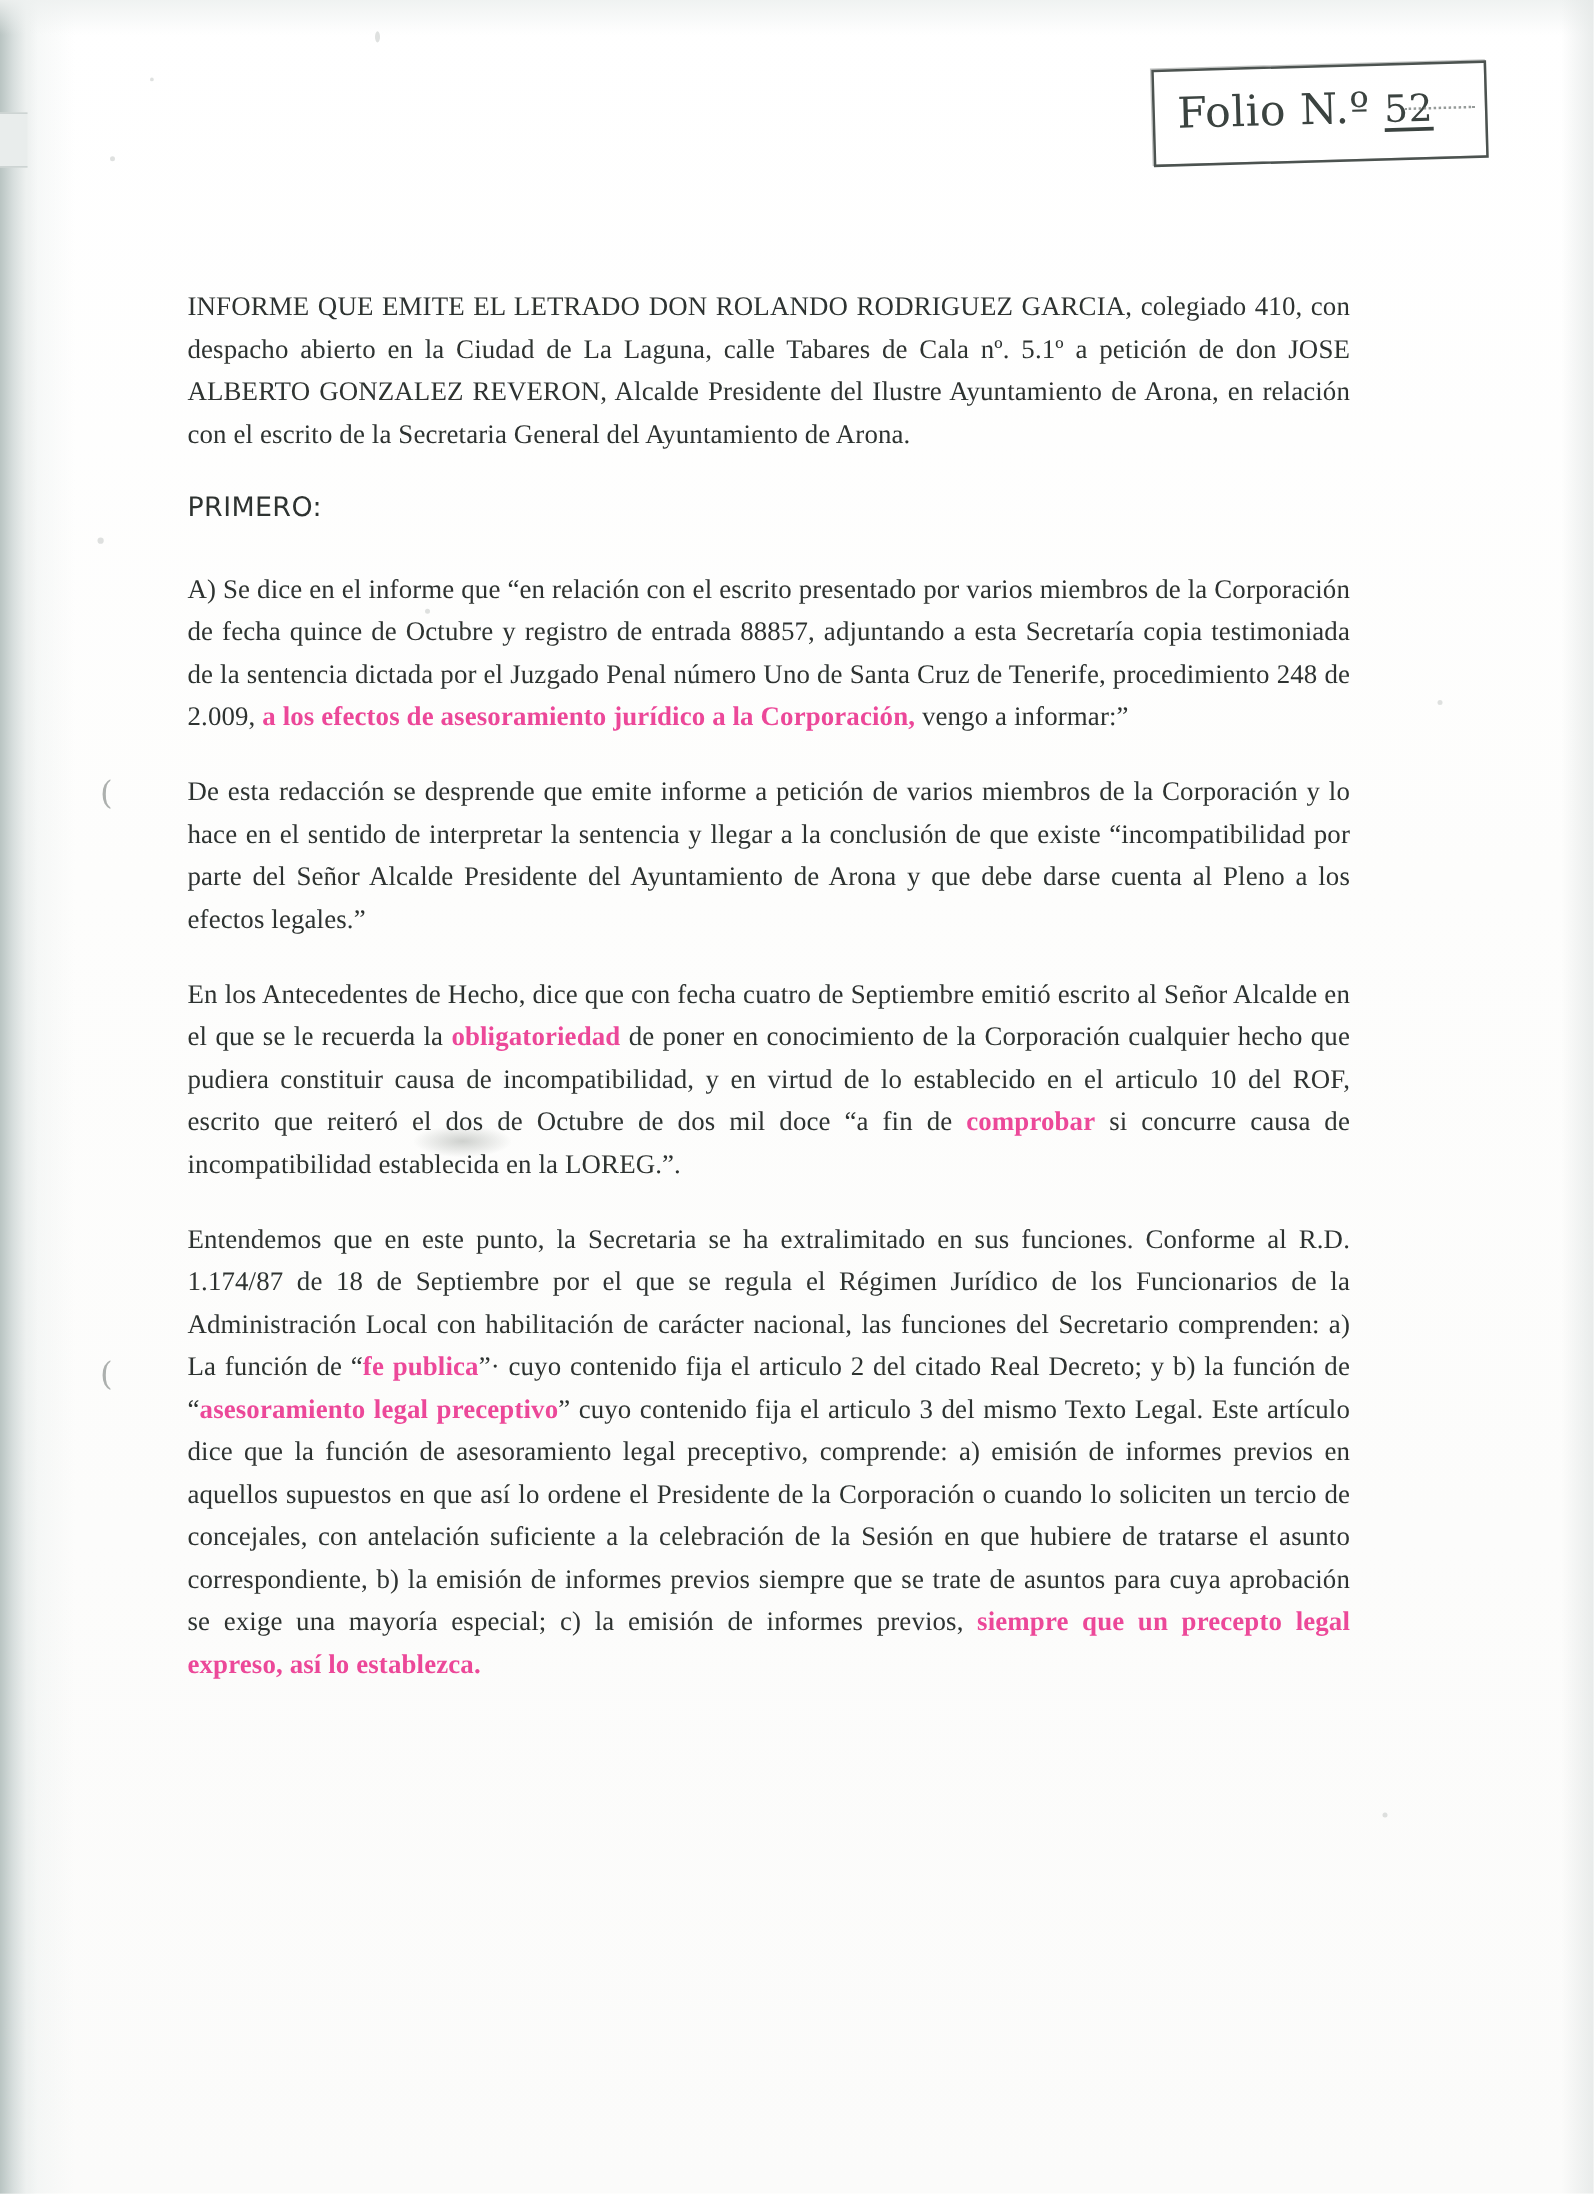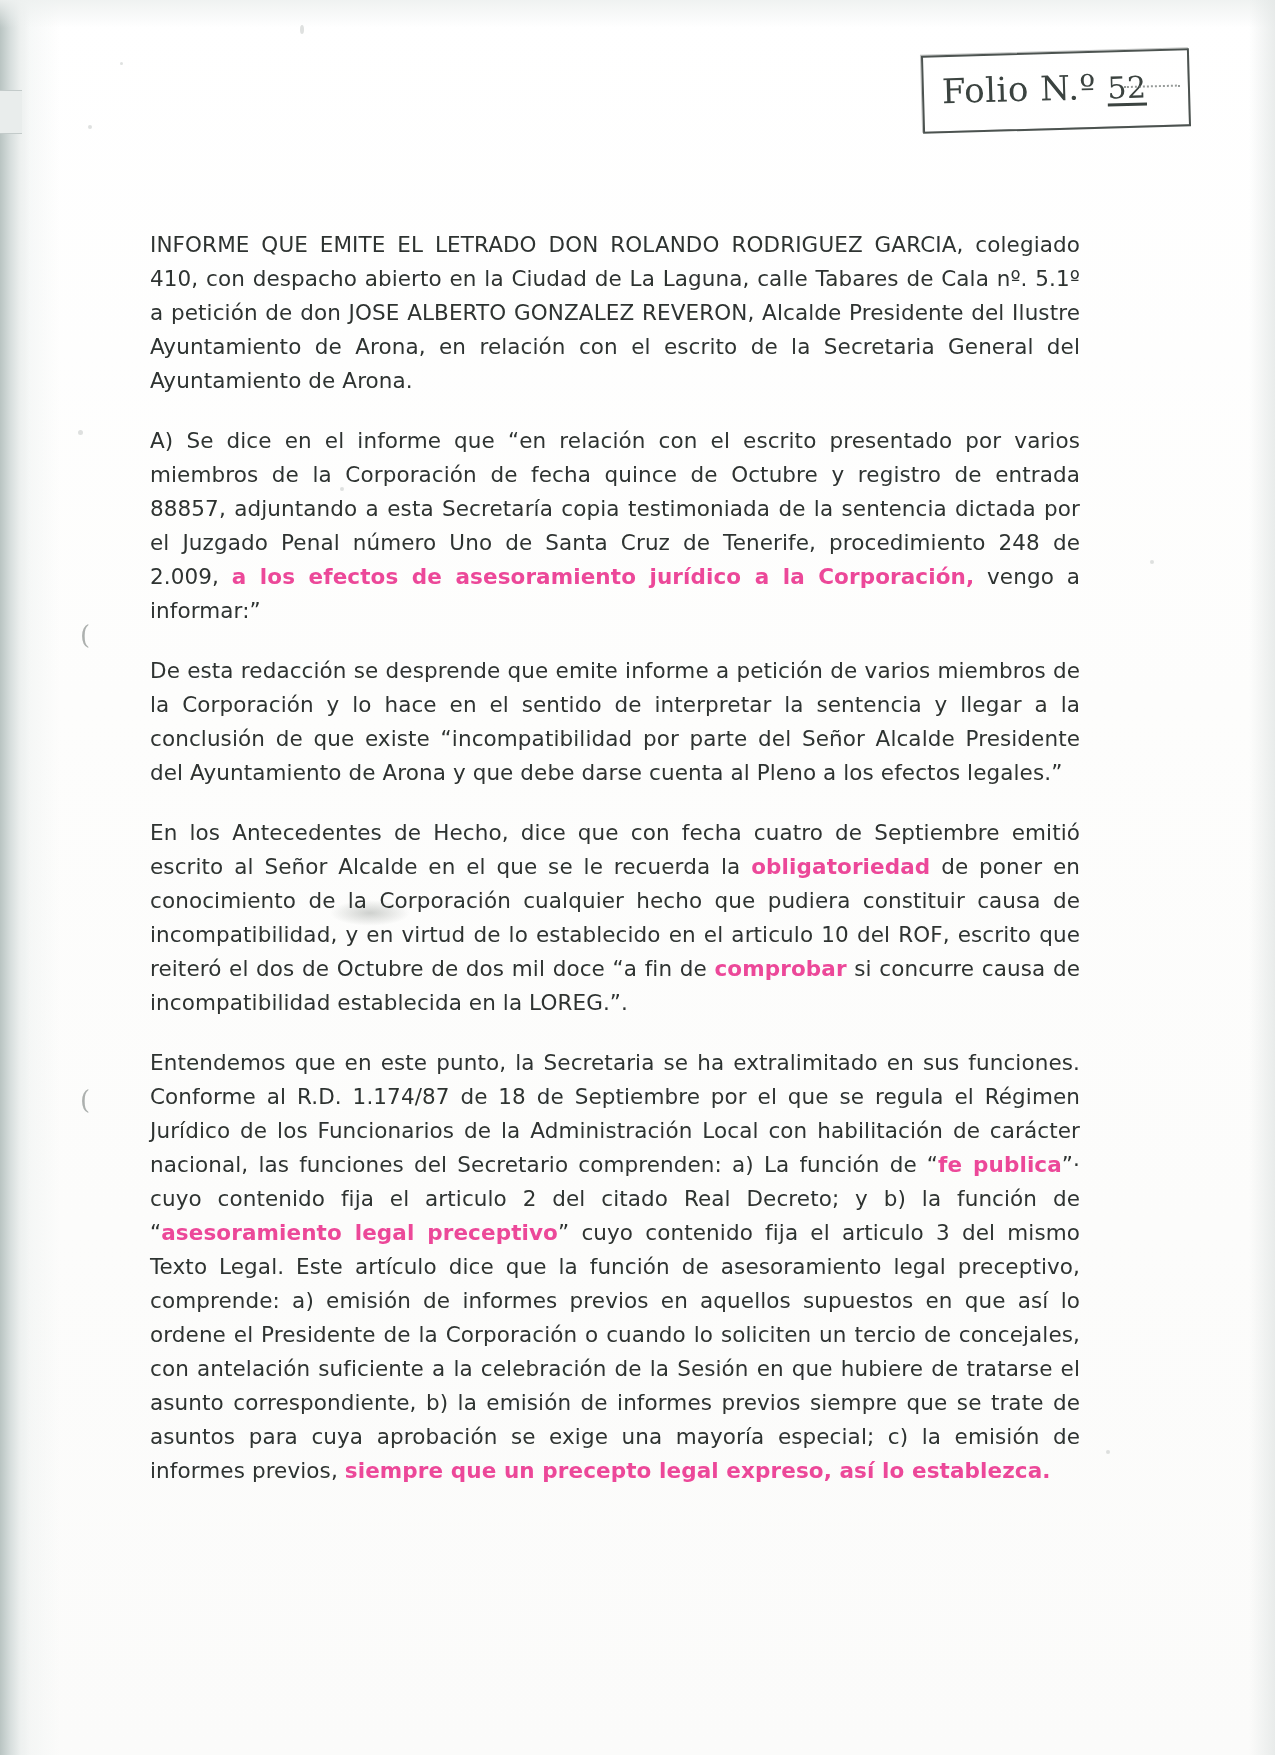--- a/index.html
+++ b/index.html
@@ -129,6 +129,7 @@
     text-justify: inter-word;
     color: #2e3331;
     letter-spacing: .1px;
+    font-family: Liberation Serif, serif;
   }
   .section-label {
     margin: 0 0 30px 0;

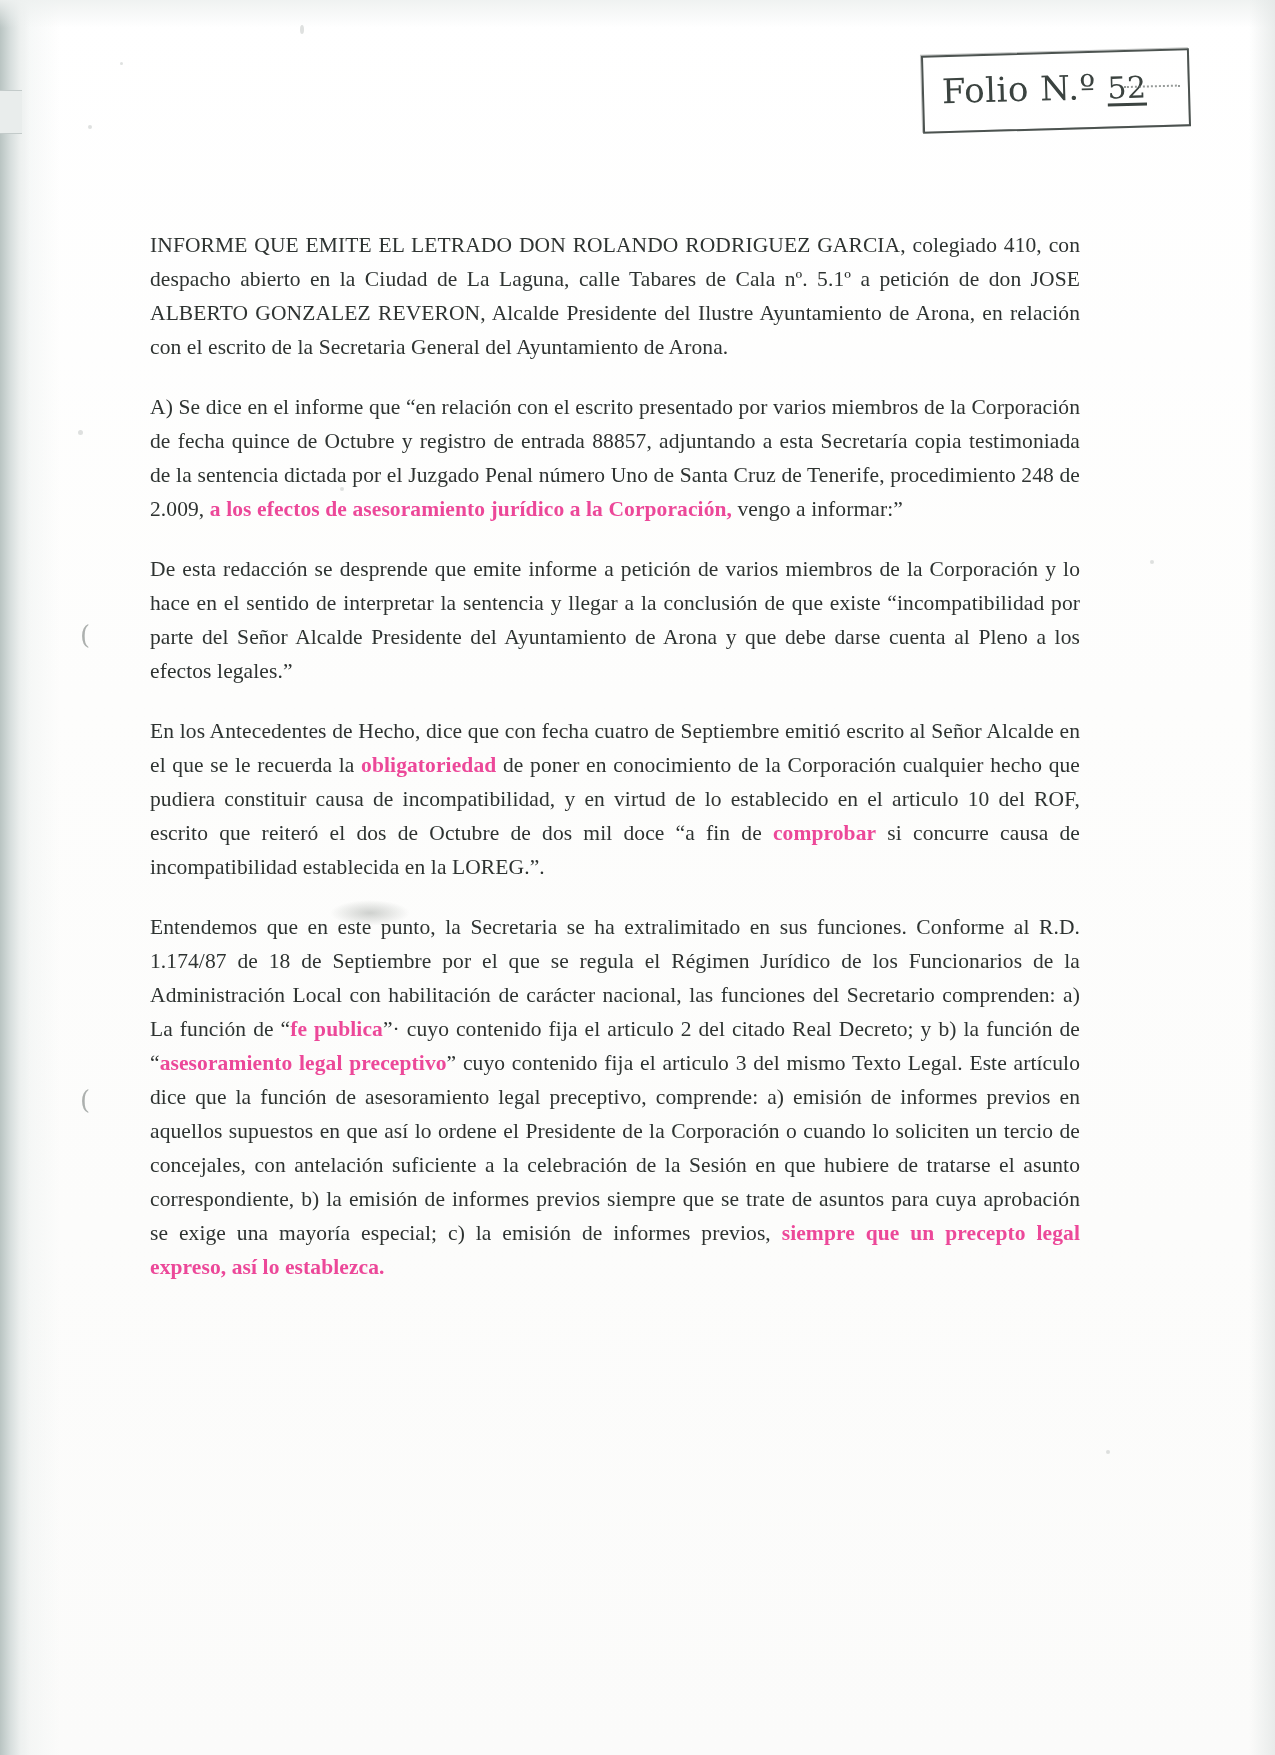--- a/index.html
+++ b/index.html
@@ -173,6 +173,7 @@
 
   <p class="para gap-lg">INFORME QUE EMITE EL LETRADO DON ROLANDO RODRIGUEZ GARCIA, colegiado 410, con despacho abierto en la Ciudad de La Laguna, calle Tabares de Cala nº. 5.1º a petición de don JOSE ALBERTO GONZALEZ REVERON, Alcalde Presidente del Ilustre Ayuntamiento de Arona, en relación con el escrito de la Secretaria General del Ayuntamiento de Arona.</p>
 
+  <p class="section-label">PRIMERO:</p>
 
   <p class="para" id="p-a"><span>A) Se dice en el informe que “en relación con el escrito presentado por varios miembros de la Corporación de fecha quince de Octubre y registro de entrada 88857, adjuntando a esta Secretaría copia testimoniada de la sentencia dictada por el Juzgado Penal número Uno de Santa Cruz de Tenerife, procedimiento 248 de 2.009, </span><b>a los efectos de asesoramiento jurídico a la Corporación,</b><span> vengo a informar:”</span></p>
   <p class="para" id="p-b"><span>De esta redacción se desprende que emite informe a petición de varios miembros de la Corporación y lo hace en el sentido de interpretar la sentencia y llegar a la conclusión de que existe “incompatibilidad por parte del Señor Alcalde Presidente del Ayuntamiento de Arona y que debe darse cuenta al Pleno a los efectos legales.”</span></p>

